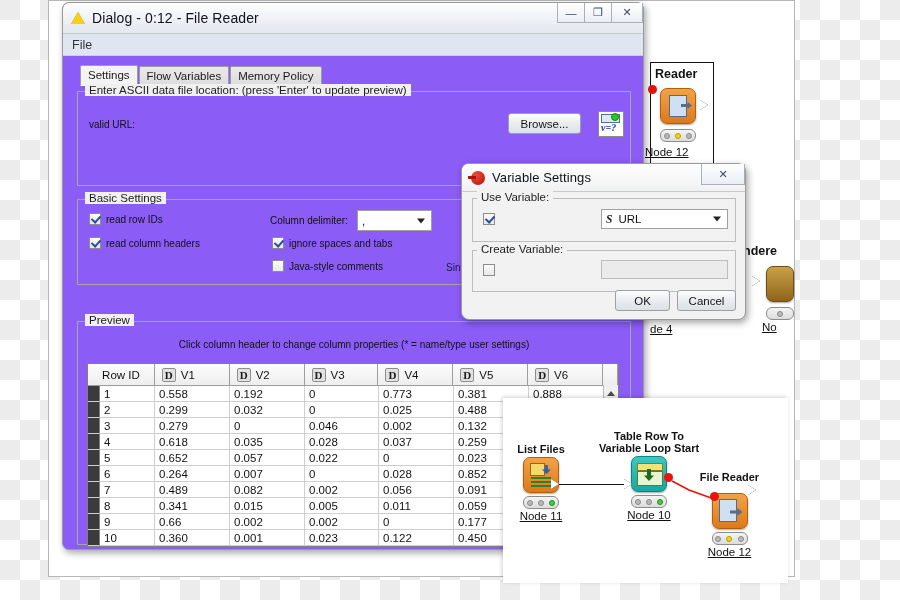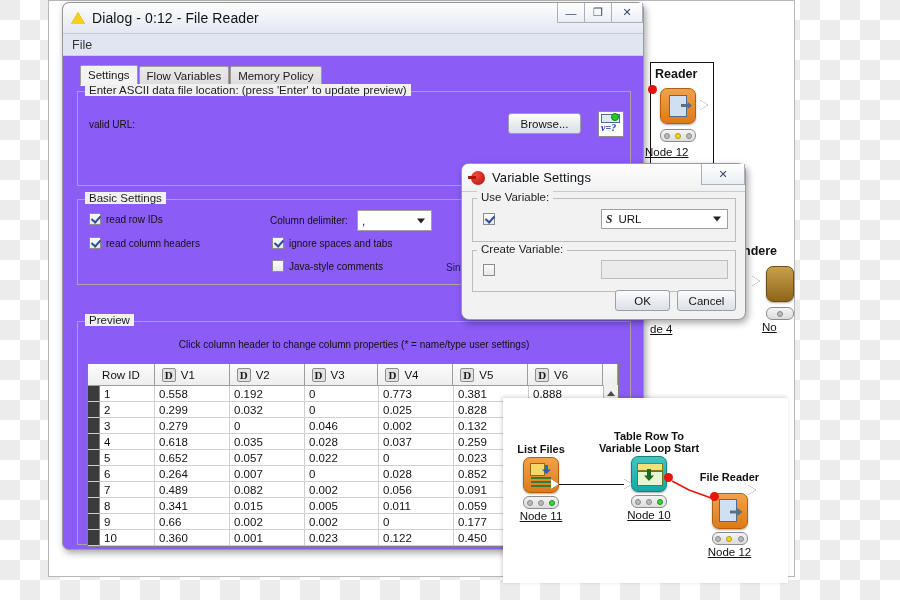--- a/index.html
+++ b/index.html
@@ -237,7 +237,7 @@
           <div class="td" style="width: 75px;">0.032</div>
           <div class="td" style="width: 74px;">0</div>
           <div class="td" style="width: 75px;">0.025</div>
-          <div class="td" style="width: 75px;">0.828</div>
+          <div class="td" style="width: 75px;">0.488</div>
           <div class="td" style="width: 75px;"></div>
         </div>
         <div class="tr">

